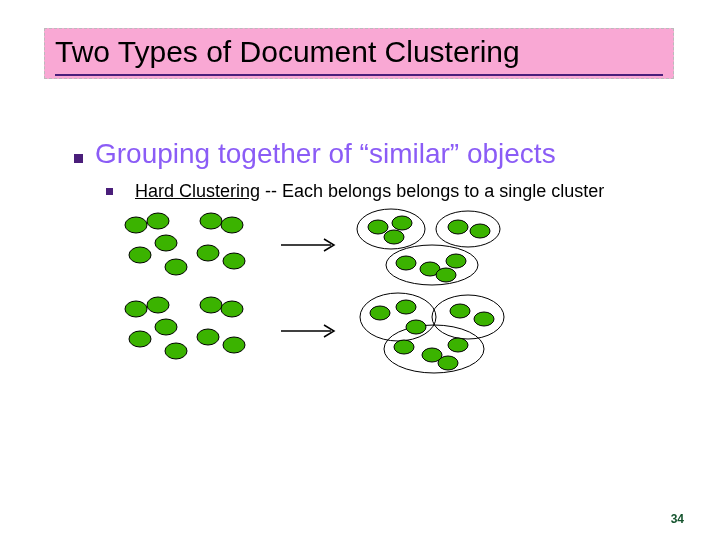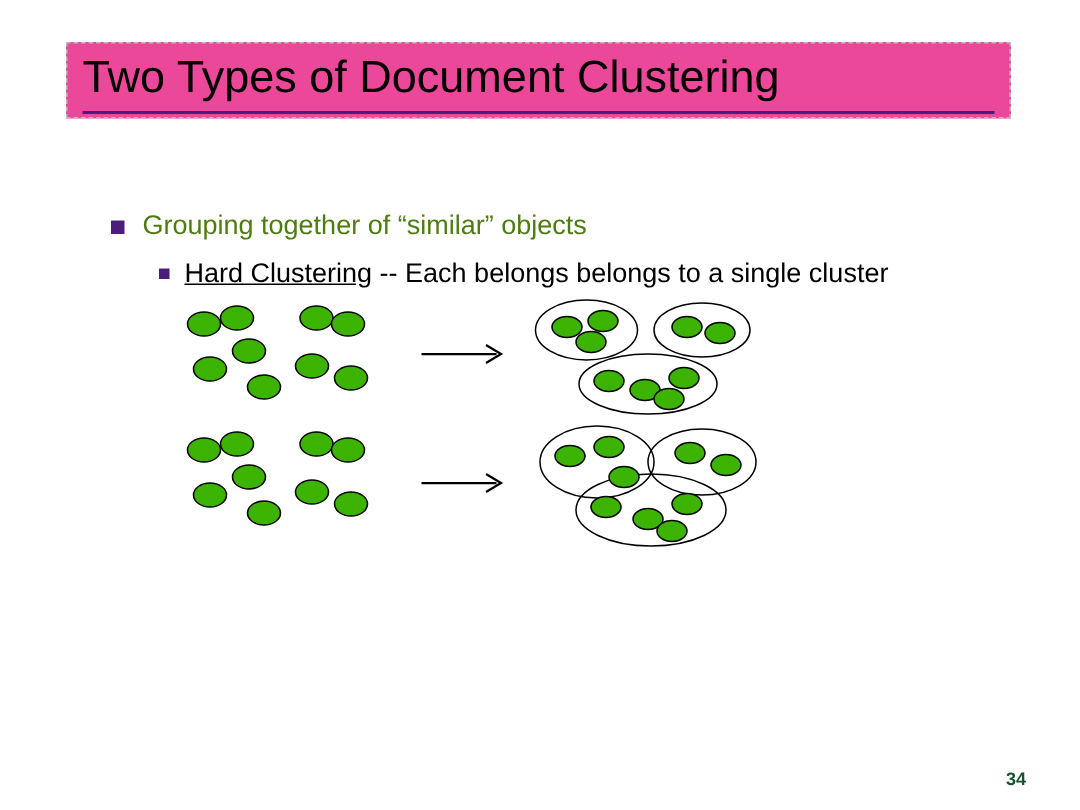--- a/index.html
+++ b/index.html
@@ -24,7 +24,7 @@
     left: 44px;
     top: 28px;
     width: 630px;
-    background: #ec4899;
+    background: #f9a8d4;
     border: 1px dashed #bbb;
     padding: 6px 10px 2px 10px;
     box-sizing: border-box;

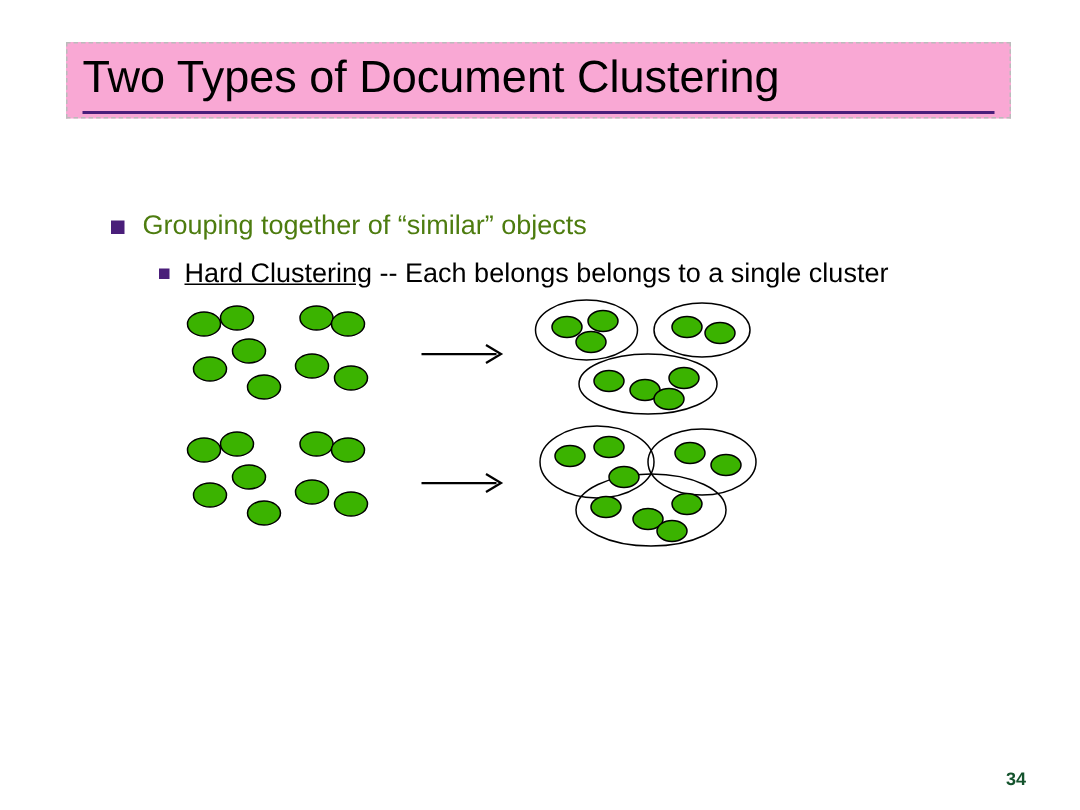--- a/index.html
+++ b/index.html
@@ -59,8 +59,8 @@
     flex-shrink: 0;
   }
   .lvl1-text {
-    font-size: 18px;
-    color: #4d7c0f;
+    font-size: 28px;
+    color: #8b5cf6;
   }
   .lvl2 {
     display: flex;

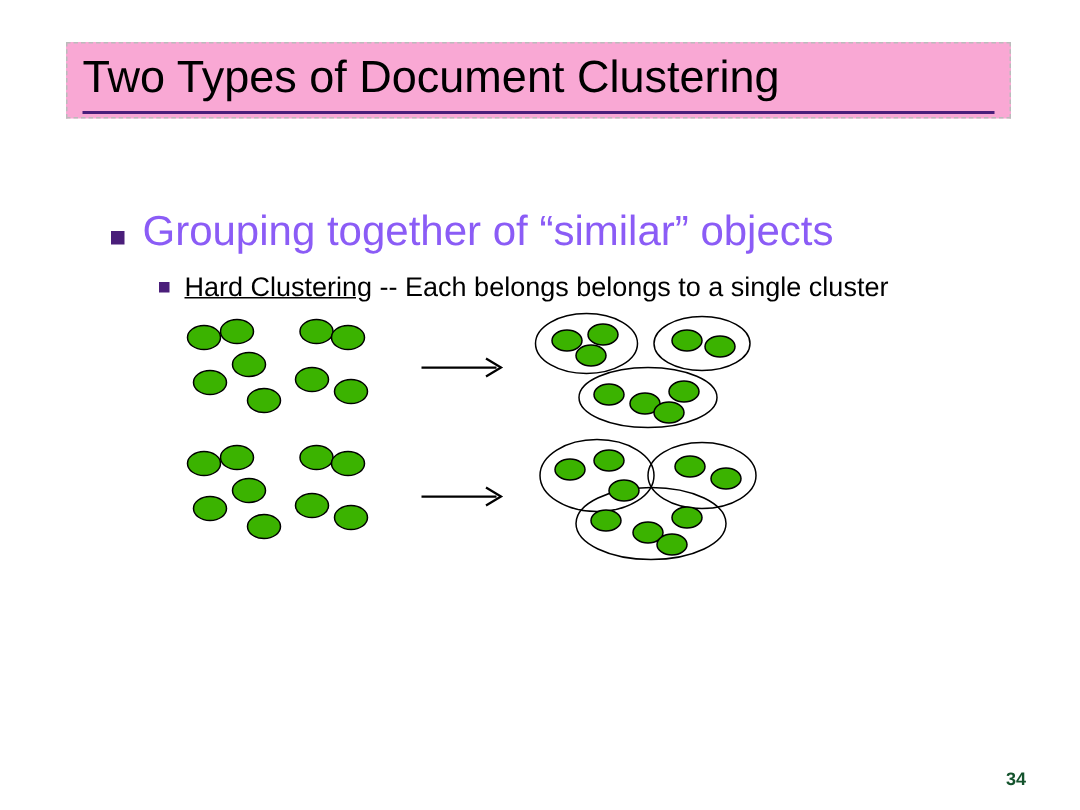--- a/index.html
+++ b/index.html
@@ -81,7 +81,7 @@
     color: #000;
     line-height: 1.25;
   }
-  .lvl2-text u { text-decoration: underline; }
+  .lvl2-text u { text-decoration: underline; margin-left: 12px; }
   .diagram {
     margin-left: 42px;
     margin-top: 4px;

